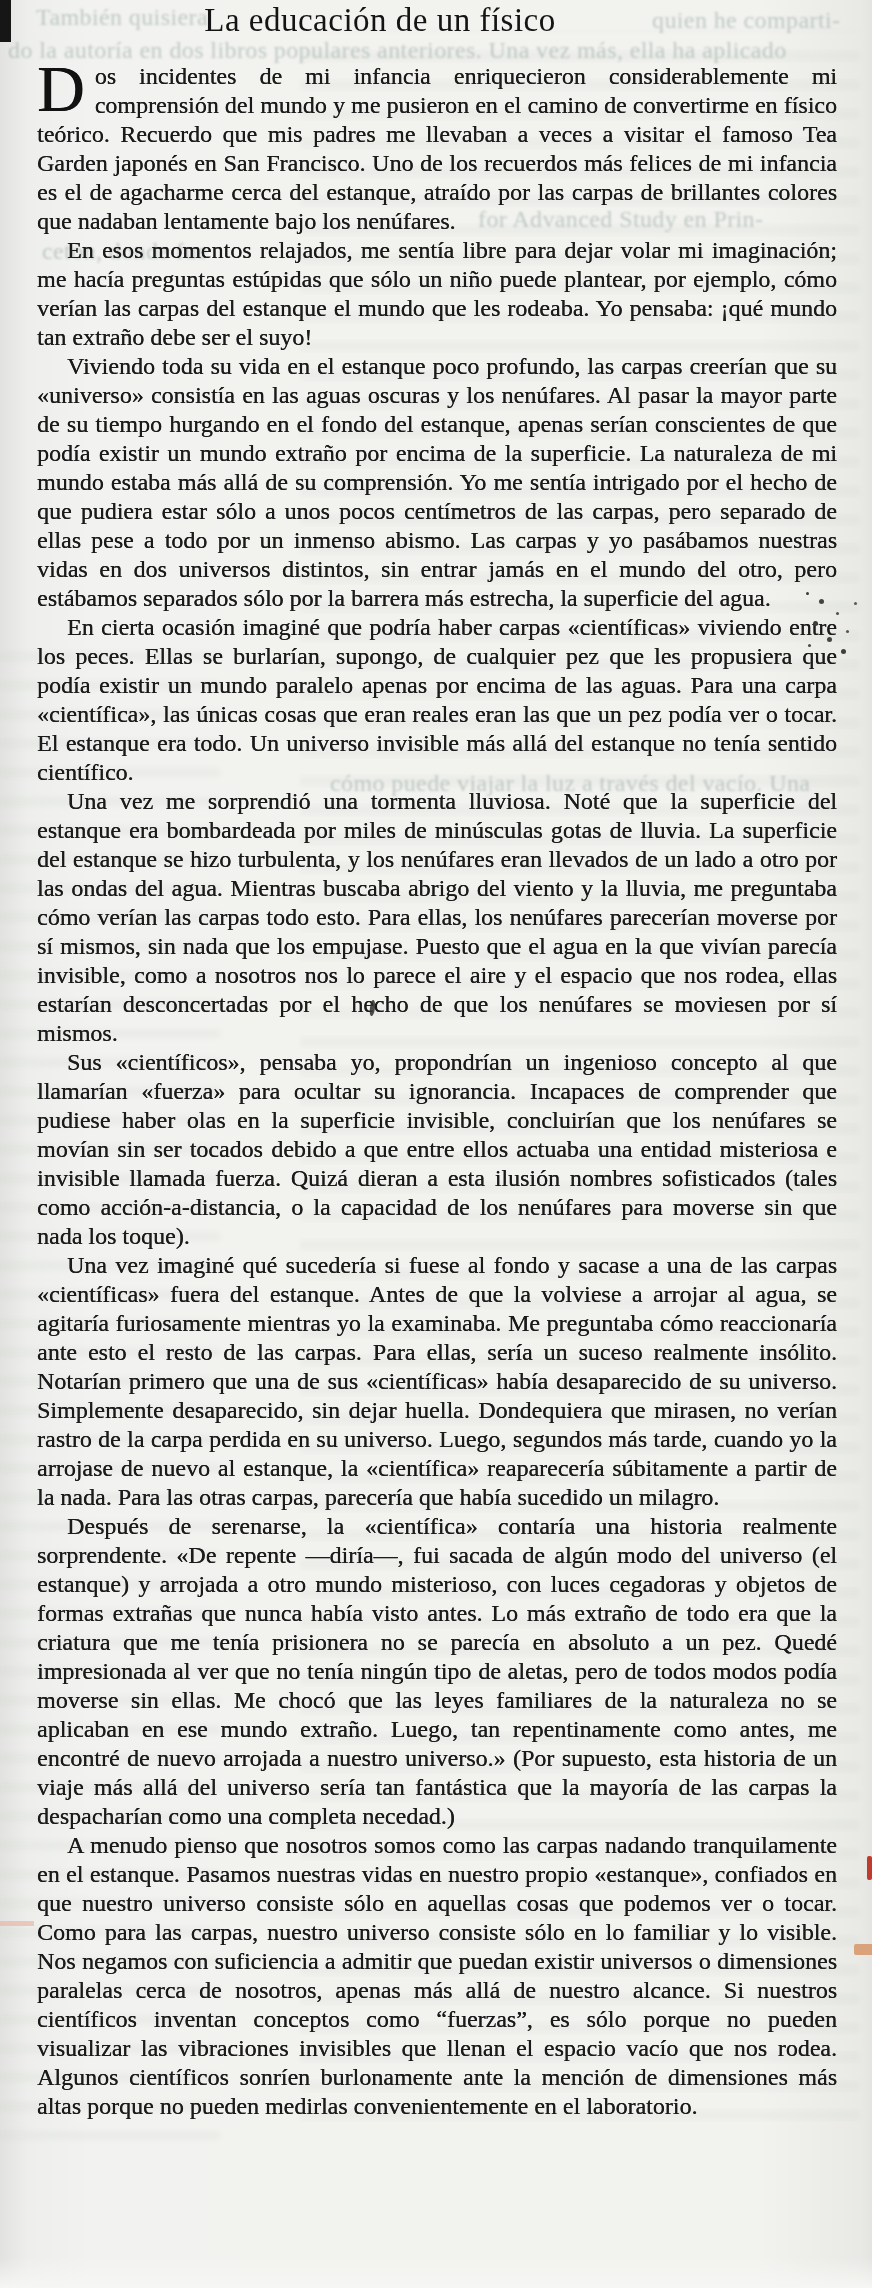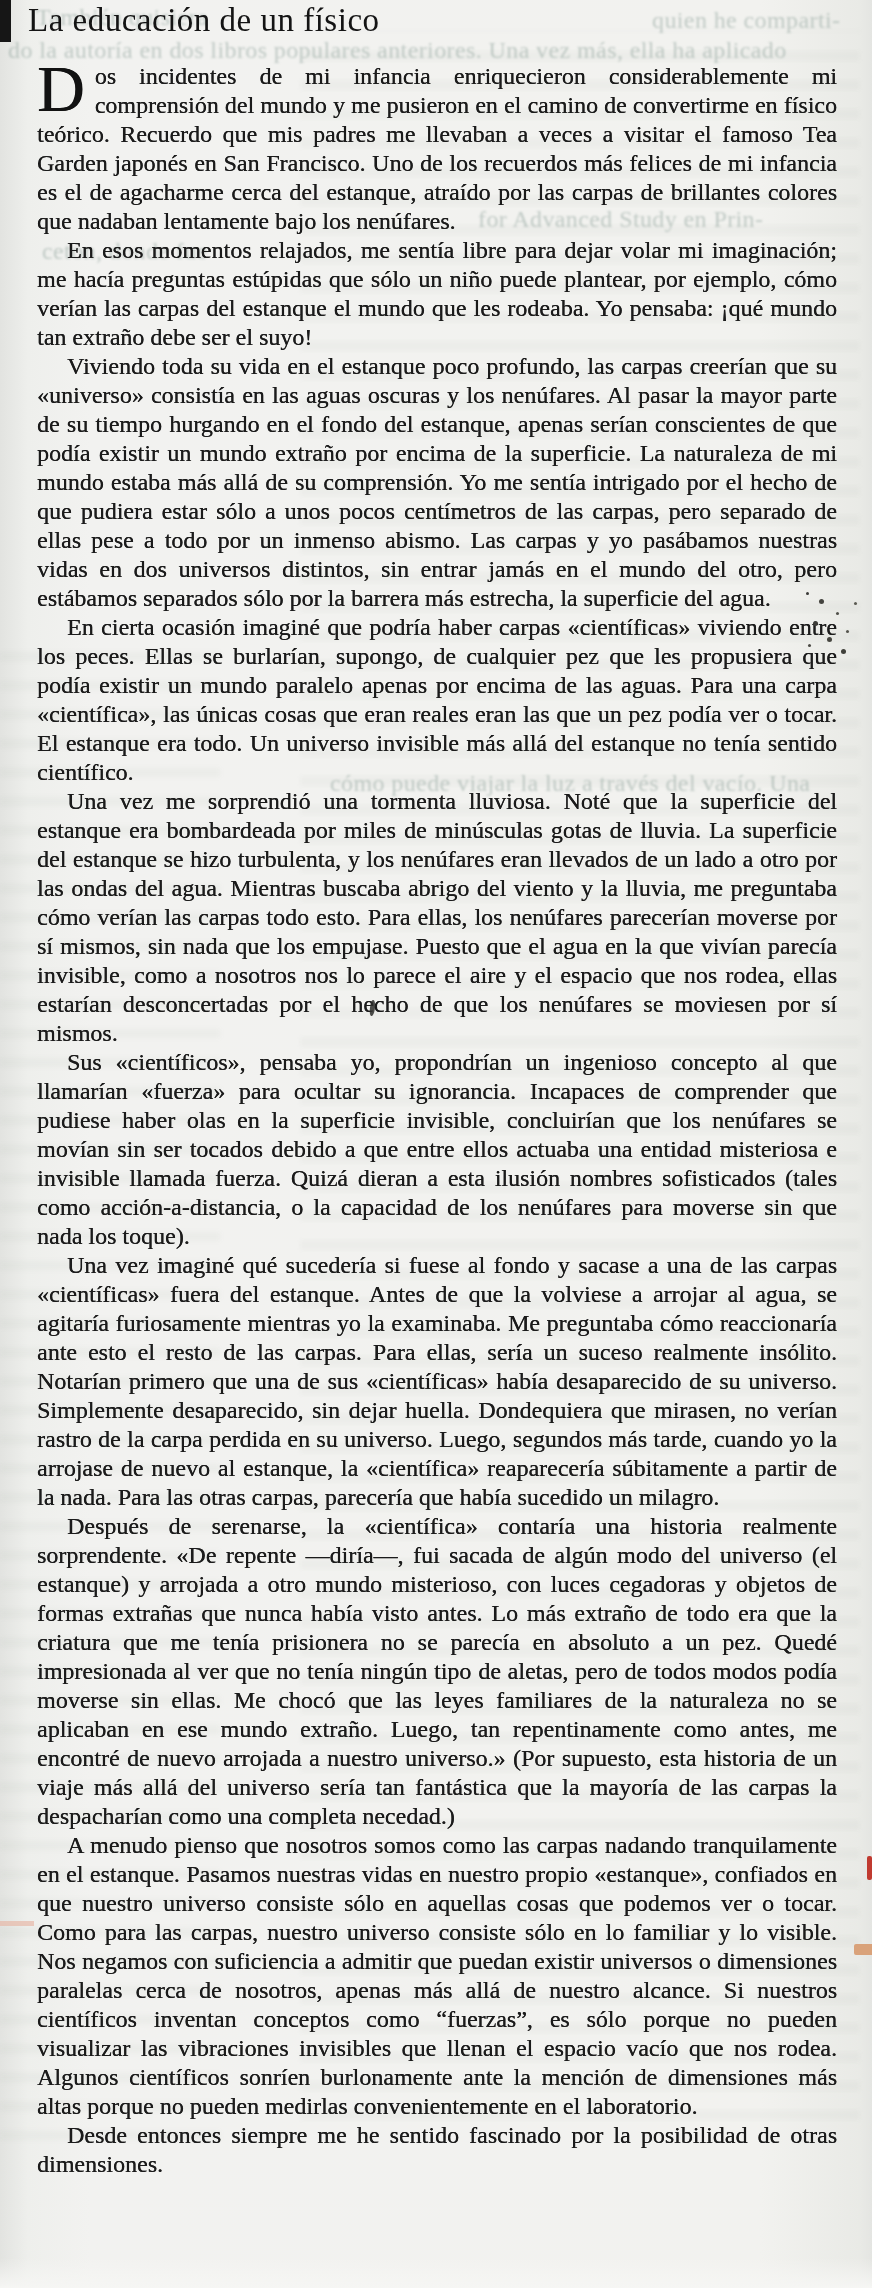--- a/index.html
+++ b/index.html
@@ -35,10 +35,10 @@
   }
   .title{
     position:absolute;top:2px;left:0;width:760px;
+    text-align:center;
     font-size:33px;font-weight:400;letter-spacing:.5px;
     color:#141414;margin:0;
     z-index:3;
-    padding-left:28px;
   }
   .body-col{
     position:absolute;left:37px;top:62px;width:800px;z-index:2;

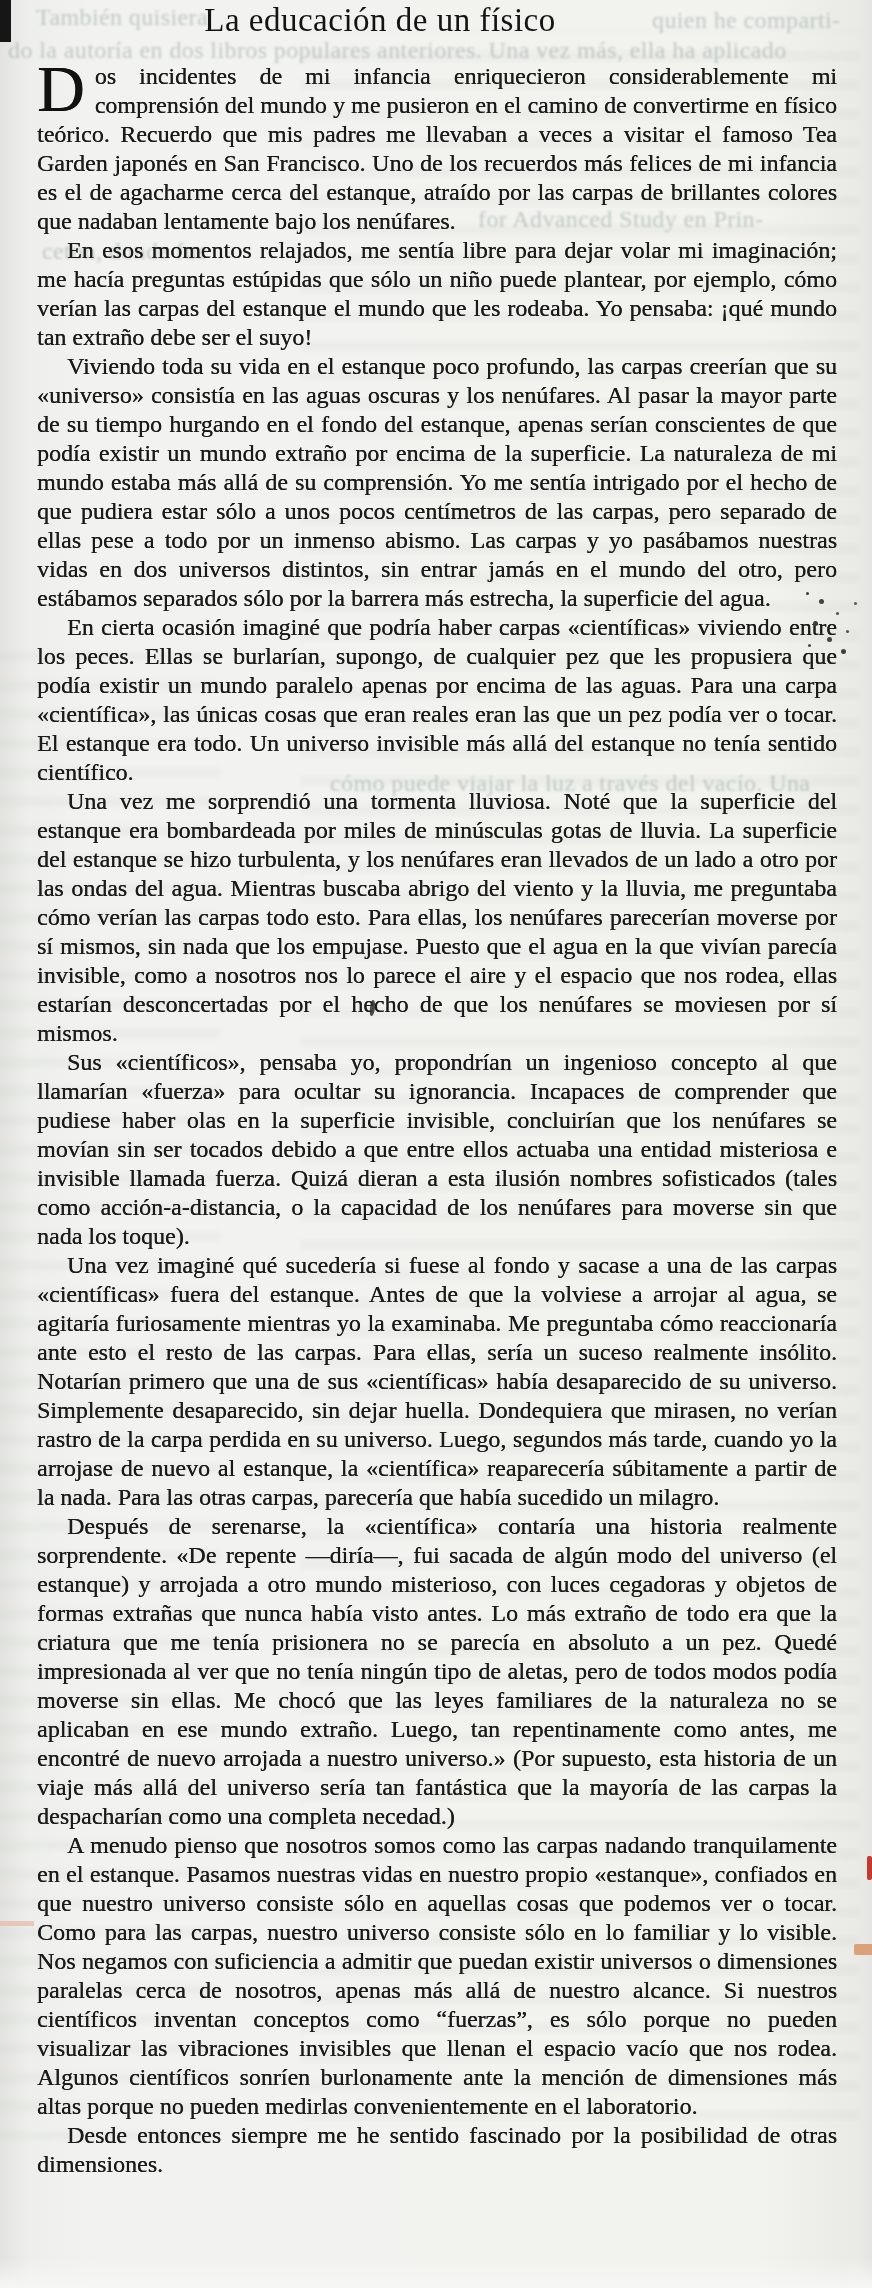--- a/index.html
+++ b/index.html
@@ -104,7 +104,6 @@
       <p class="para">Una vez imaginé qué sucedería si fuese al fondo y sacase a una de las carpas «científicas» fuera del estanque. Antes de que la volviese a arrojar al agua, se agitaría furiosamente mientras yo la examinaba. Me preguntaba cómo reaccionaría ante esto el resto de las carpas. Para ellas, sería un suceso realmente insólito. Notarían primero que una de sus «científicas» había desaparecido de su universo. Simplemente desaparecido, sin dejar huella. Dondequiera que mirasen, no verían rastro de la carpa perdida en su universo. Luego, segundos más tarde, cuando yo la arrojase de nuevo al estanque, la «científica» reaparecería súbitamente a partir de la nada. Para las otras carpas, parecería que había sucedido un milagro.</p>
       <p class="para">Después de serenarse, la «científica» contaría una historia realmente sorprendente. «De repente —diría—, fui sacada de algún modo del universo (el estanque) y arrojada a otro mundo misterioso, con luces cegadoras y objetos de formas extrañas que nunca había visto antes. Lo más extraño de todo era que la criatura que me tenía prisionera no se parecía en absoluto a un pez. Quedé impresionada al ver que no tenía ningún tipo de aletas, pero de todos modos podía moverse sin ellas. Me chocó que las leyes familiares de la naturaleza no se aplicaban en ese mundo extraño. Luego, tan repentinamente como antes, me encontré de nuevo arrojada a nuestro universo.» (Por supuesto, esta historia de un viaje más allá del universo sería tan fantástica que la mayoría de las carpas la despacharían como una completa necedad.)</p>
       <p class="para">A menudo pienso que nosotros somos como las carpas nadando tranquilamente en el estanque. Pasamos nuestras vidas en nuestro propio «estanque», confiados en que nuestro universo consiste sólo en aquellas cosas que podemos ver o tocar. Como para las carpas, nuestro universo consiste sólo en lo familiar y lo visible. Nos negamos con suficiencia a admitir que puedan existir universos o dimensiones paralelas cerca de nosotros, apenas más allá de nuestro alcance. Si nuestros científicos inventan conceptos como “fuerzas”, es sólo porque no pueden visualizar las vibraciones invisibles que llenan el espacio vacío que nos rodea. Algunos científicos sonríen burlonamente ante la mención de dimensiones más altas porque no pueden medirlas convenientemente en el laboratorio.</p>
-      <p class="para">Desde entonces siempre me he sentido fascinado por la posibilidad de otras dimensiones.</p>
     </div>
 
   <div class="black-bar"></div>

